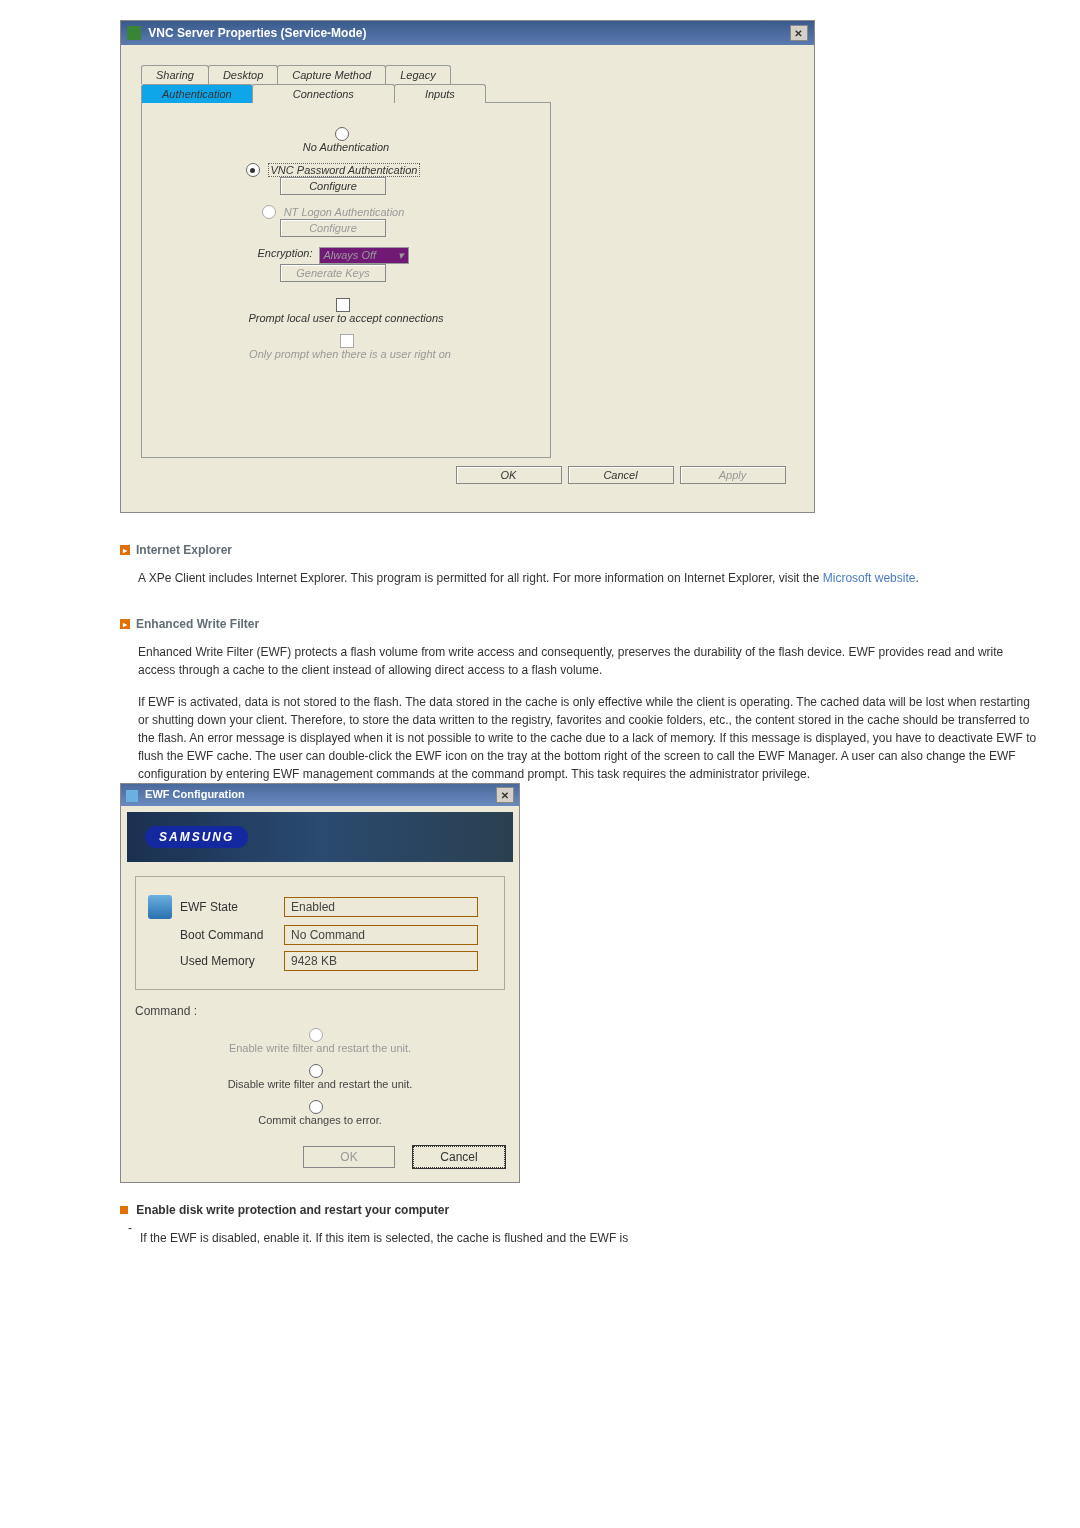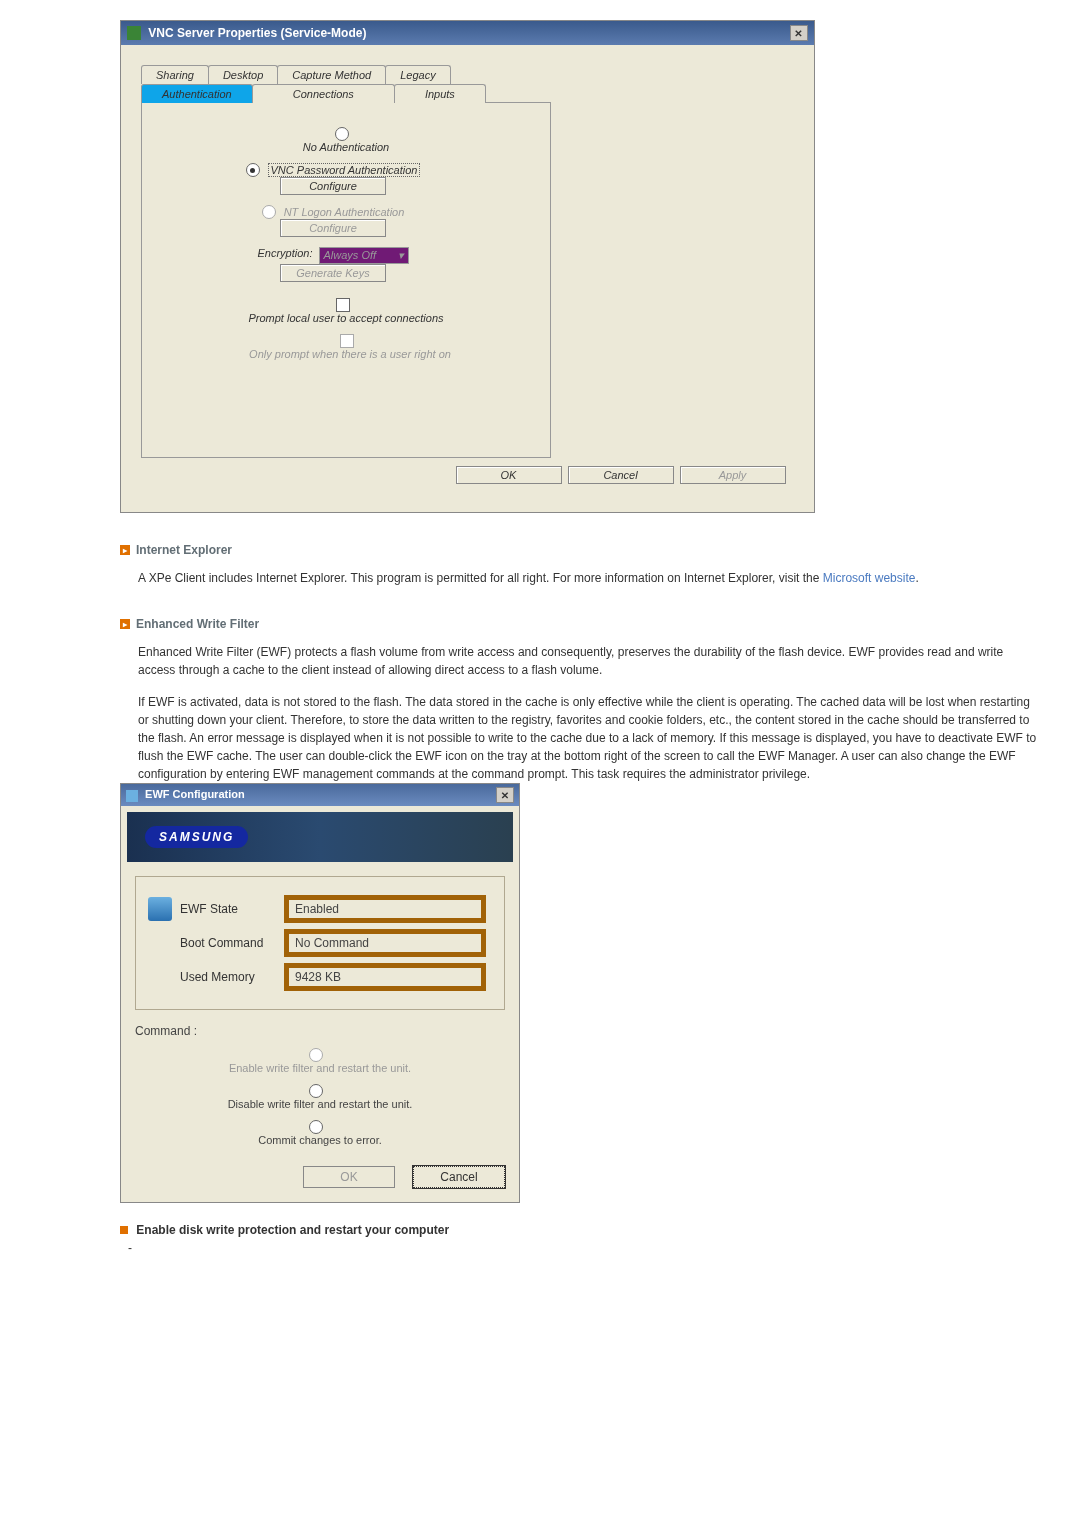--- a/index.html
+++ b/index.html
@@ -249,7 +249,7 @@
     color: #333;
   }
   .ewf-value {
-    border: 5px solid #a16207;
+    border: 1px solid #a16207;
     background: #ece9d8;
     padding: 2px 6px;
     font-size: 12px;

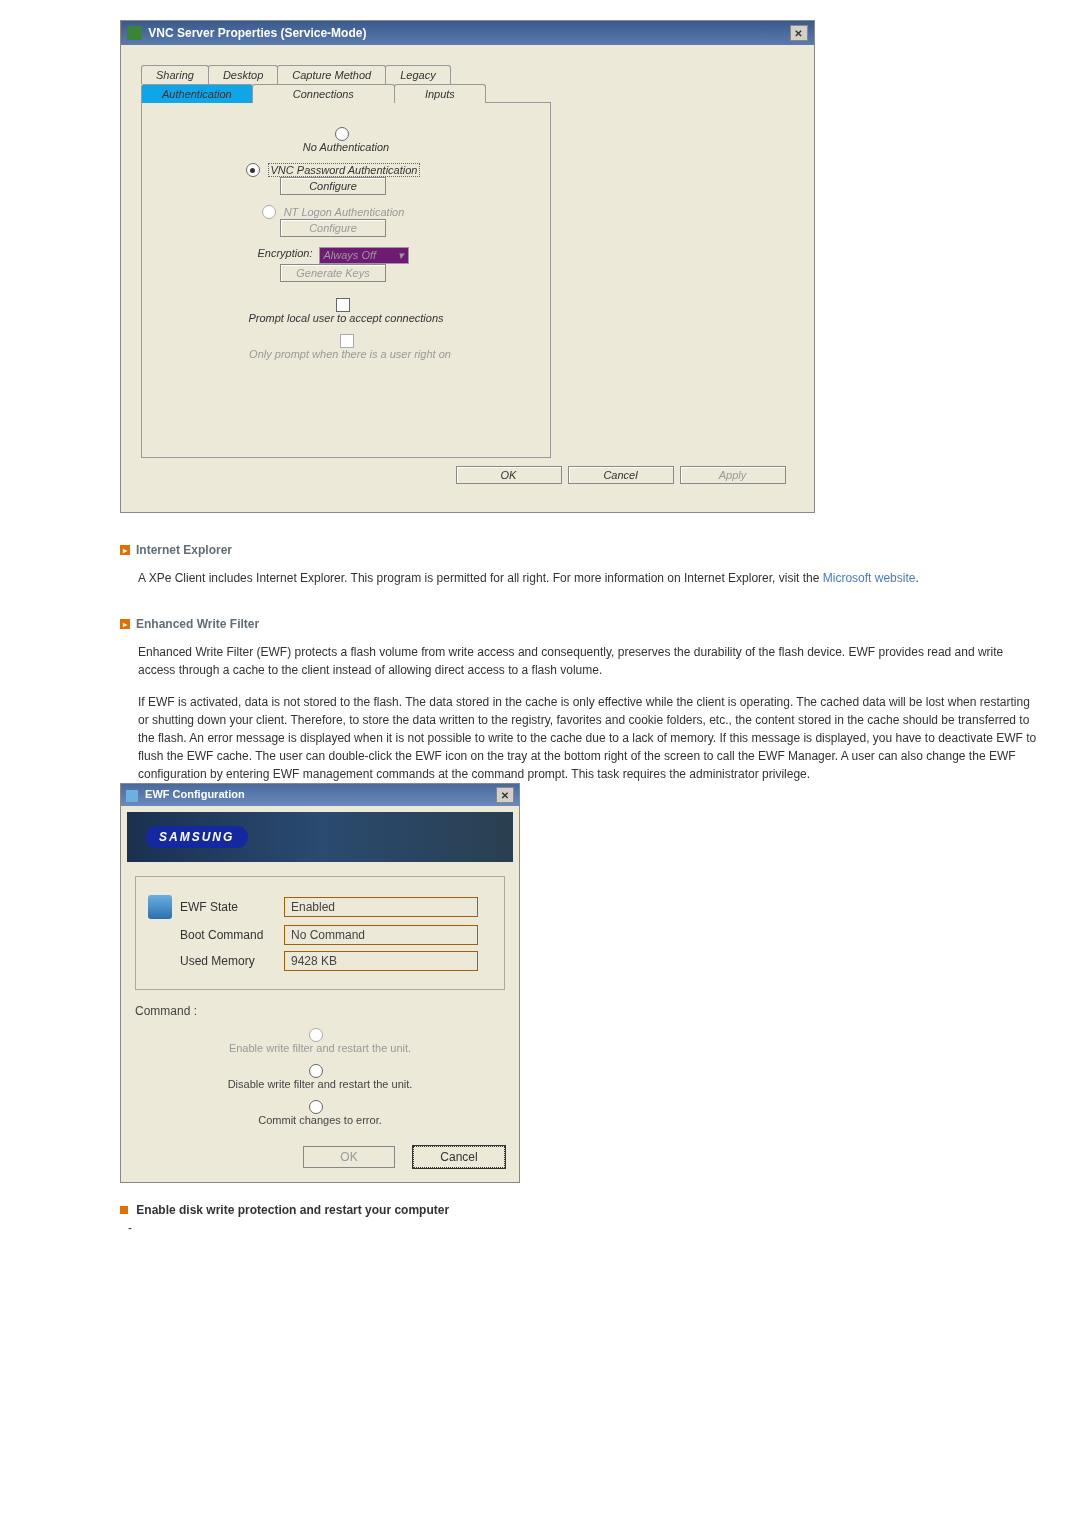--- a/index.html
+++ b/index.html
@@ -472,6 +472,7 @@
   <span class="sub-heading">Enable disk write protection and restart your computer</span>
   <div class="sub-text">
     <span class="sub-dash">-</span>
+    <span>If the EWF is disabled, enable it. If this item is selected, the cache is flushed and the EWF is</span>
   </div>
 </div>
 

